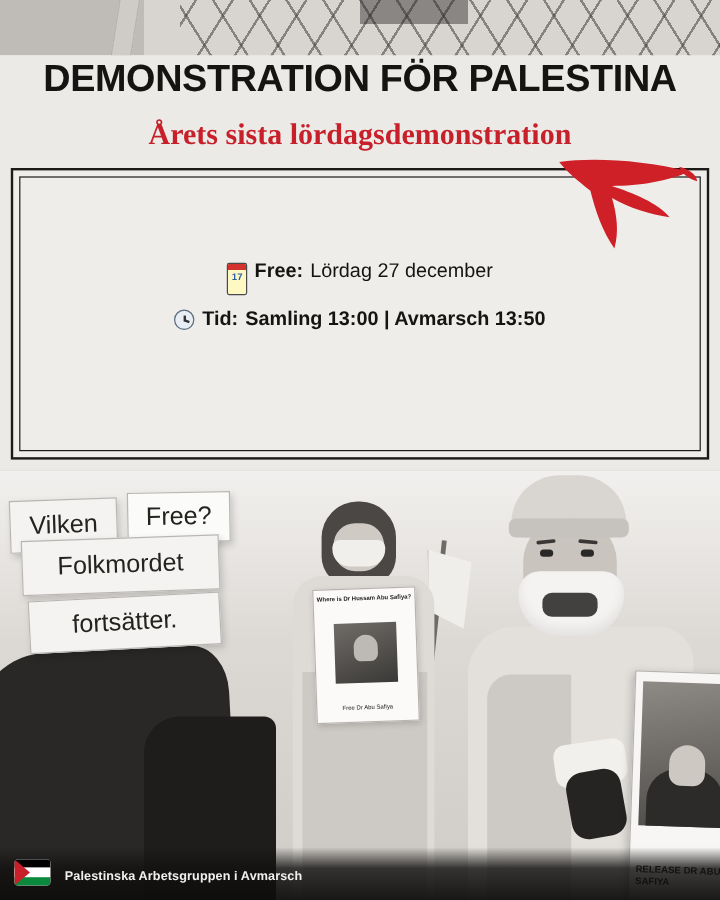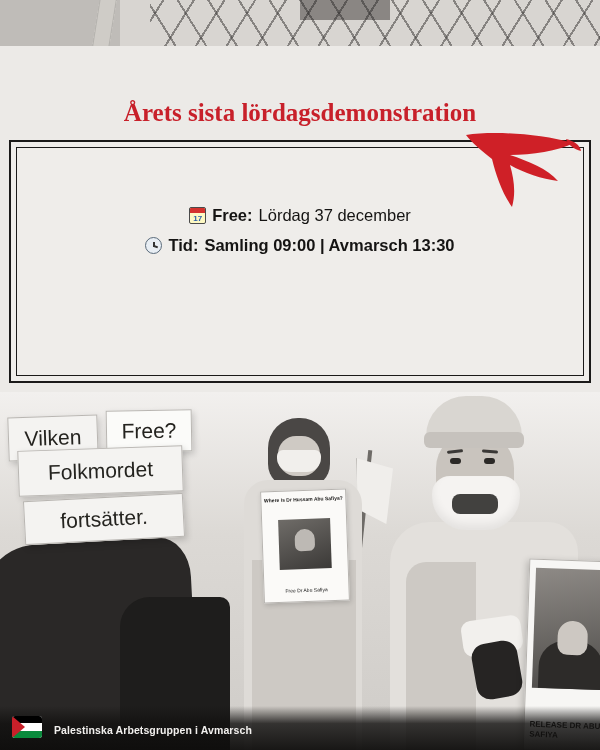--- a/index.html
+++ b/index.html
@@ -545,6 +545,7 @@
     <div class="pole"></div>
   </div>
 
+  <div class="headline">DEMONSTRATION FÖR PALESTINA</div>
   <div class="subheadline">Årets sista lördagsdemonstration</div>
 
   <div class="info-box"></div>

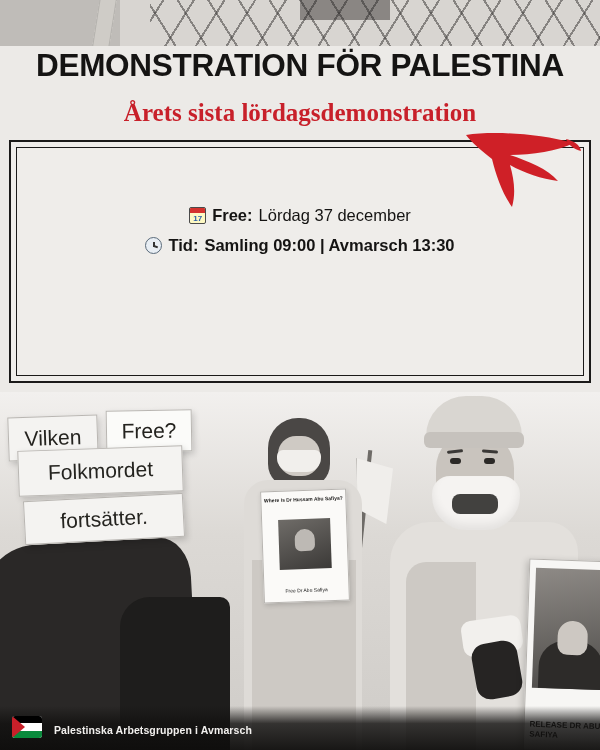--- a/index.html
+++ b/index.html
@@ -138,7 +138,7 @@
   }
   .cal-ico {
     display: inline-block;
-    width: 17px; height: 17px;
+    width: 17px; height: 27px;
     border: 1px solid #4a4a4a;
     border-radius: 2px;
     background: #fef9c3;
@@ -146,6 +146,7 @@
     box-sizing: border-box;
     overflow: hidden;
     vertical-align: -3px;
+    margin-top: 13px;
   }
   .cal-ico .top {
     position: absolute;

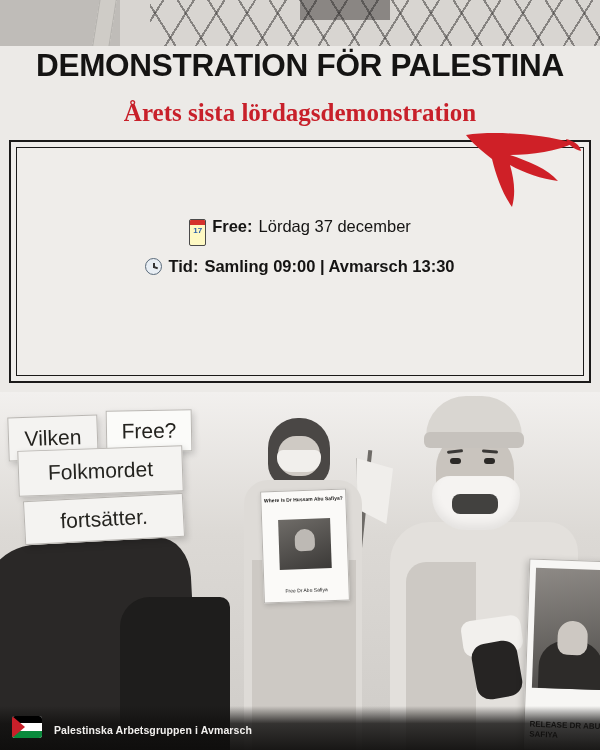--- a/index.html
+++ b/index.html
@@ -563,7 +563,7 @@
         <span class="num">17</span>
       </span>
       <b>Free:</b>
-      <span>Lördag 37 december</span>
+      <span>Lördag 27 december</span>
     </div>
     <div class="row">
       <span class="clock-ico"></span>

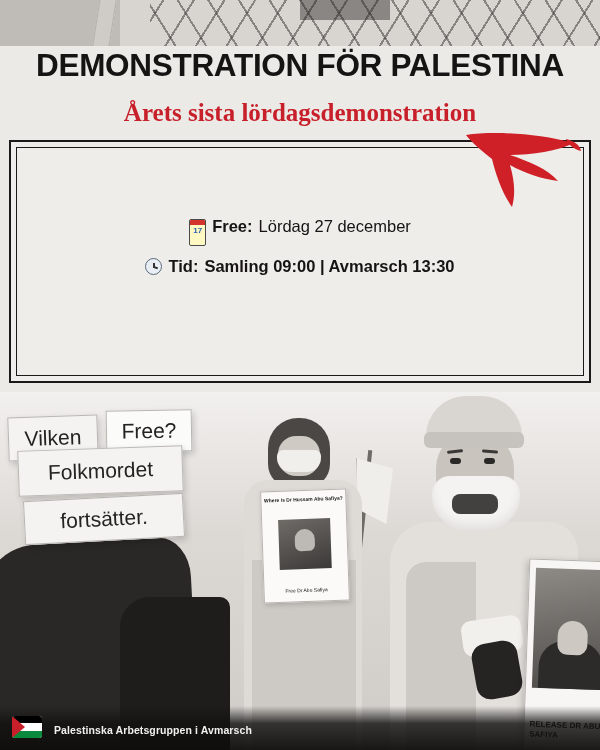--- a/index.html
+++ b/index.html
@@ -568,7 +568,7 @@
     <div class="row">
       <span class="clock-ico"></span>
       <b>Tid:</b>
-      <b>Samling 09:00 | Avmarsch 13:30</b>
+      <b>Samling 13:00 | Avmarsch 13:50</b>
     </div>
   </div>
 

